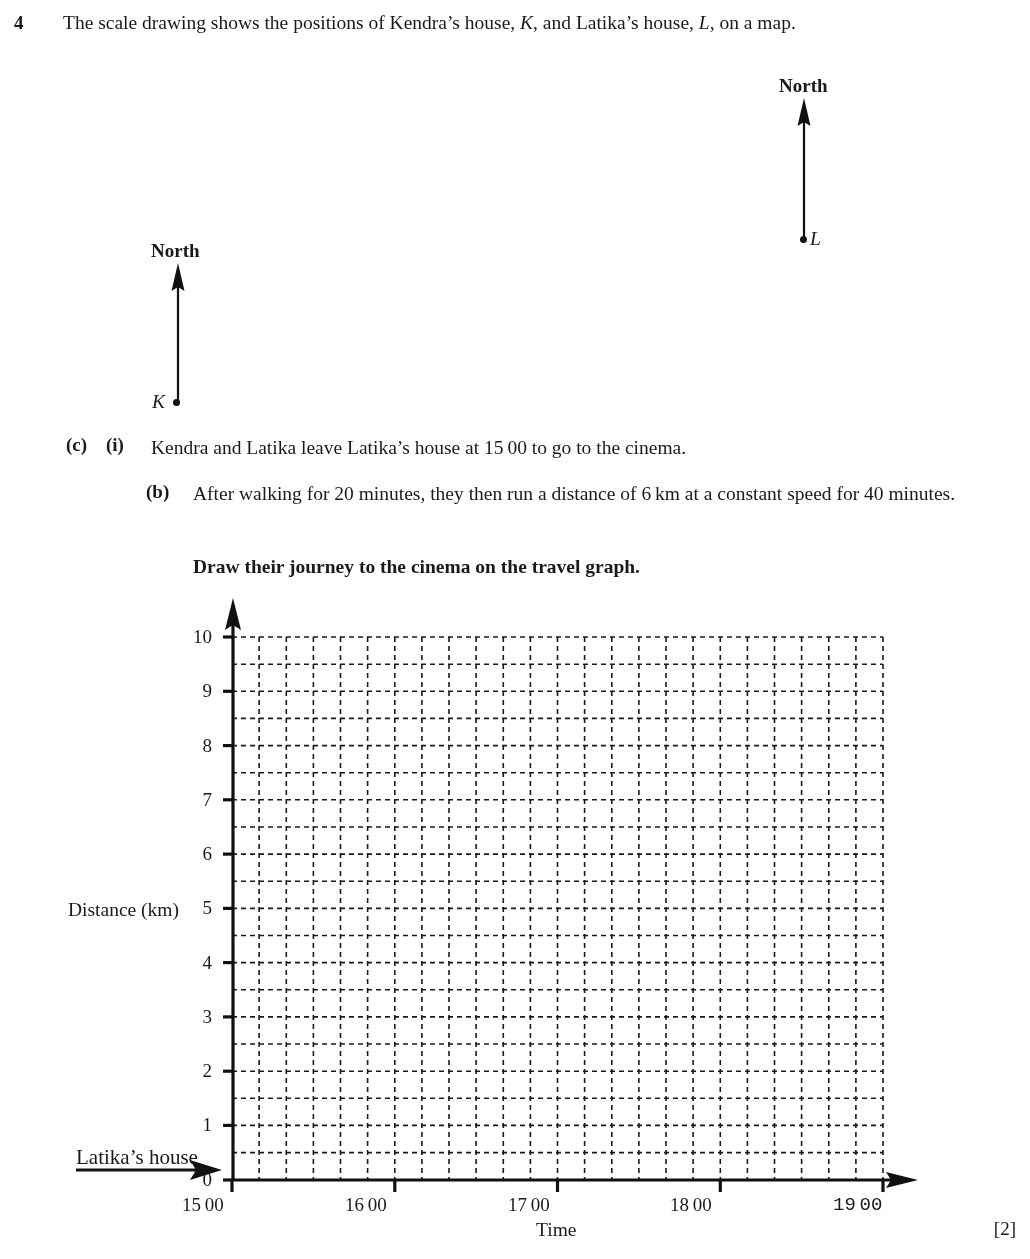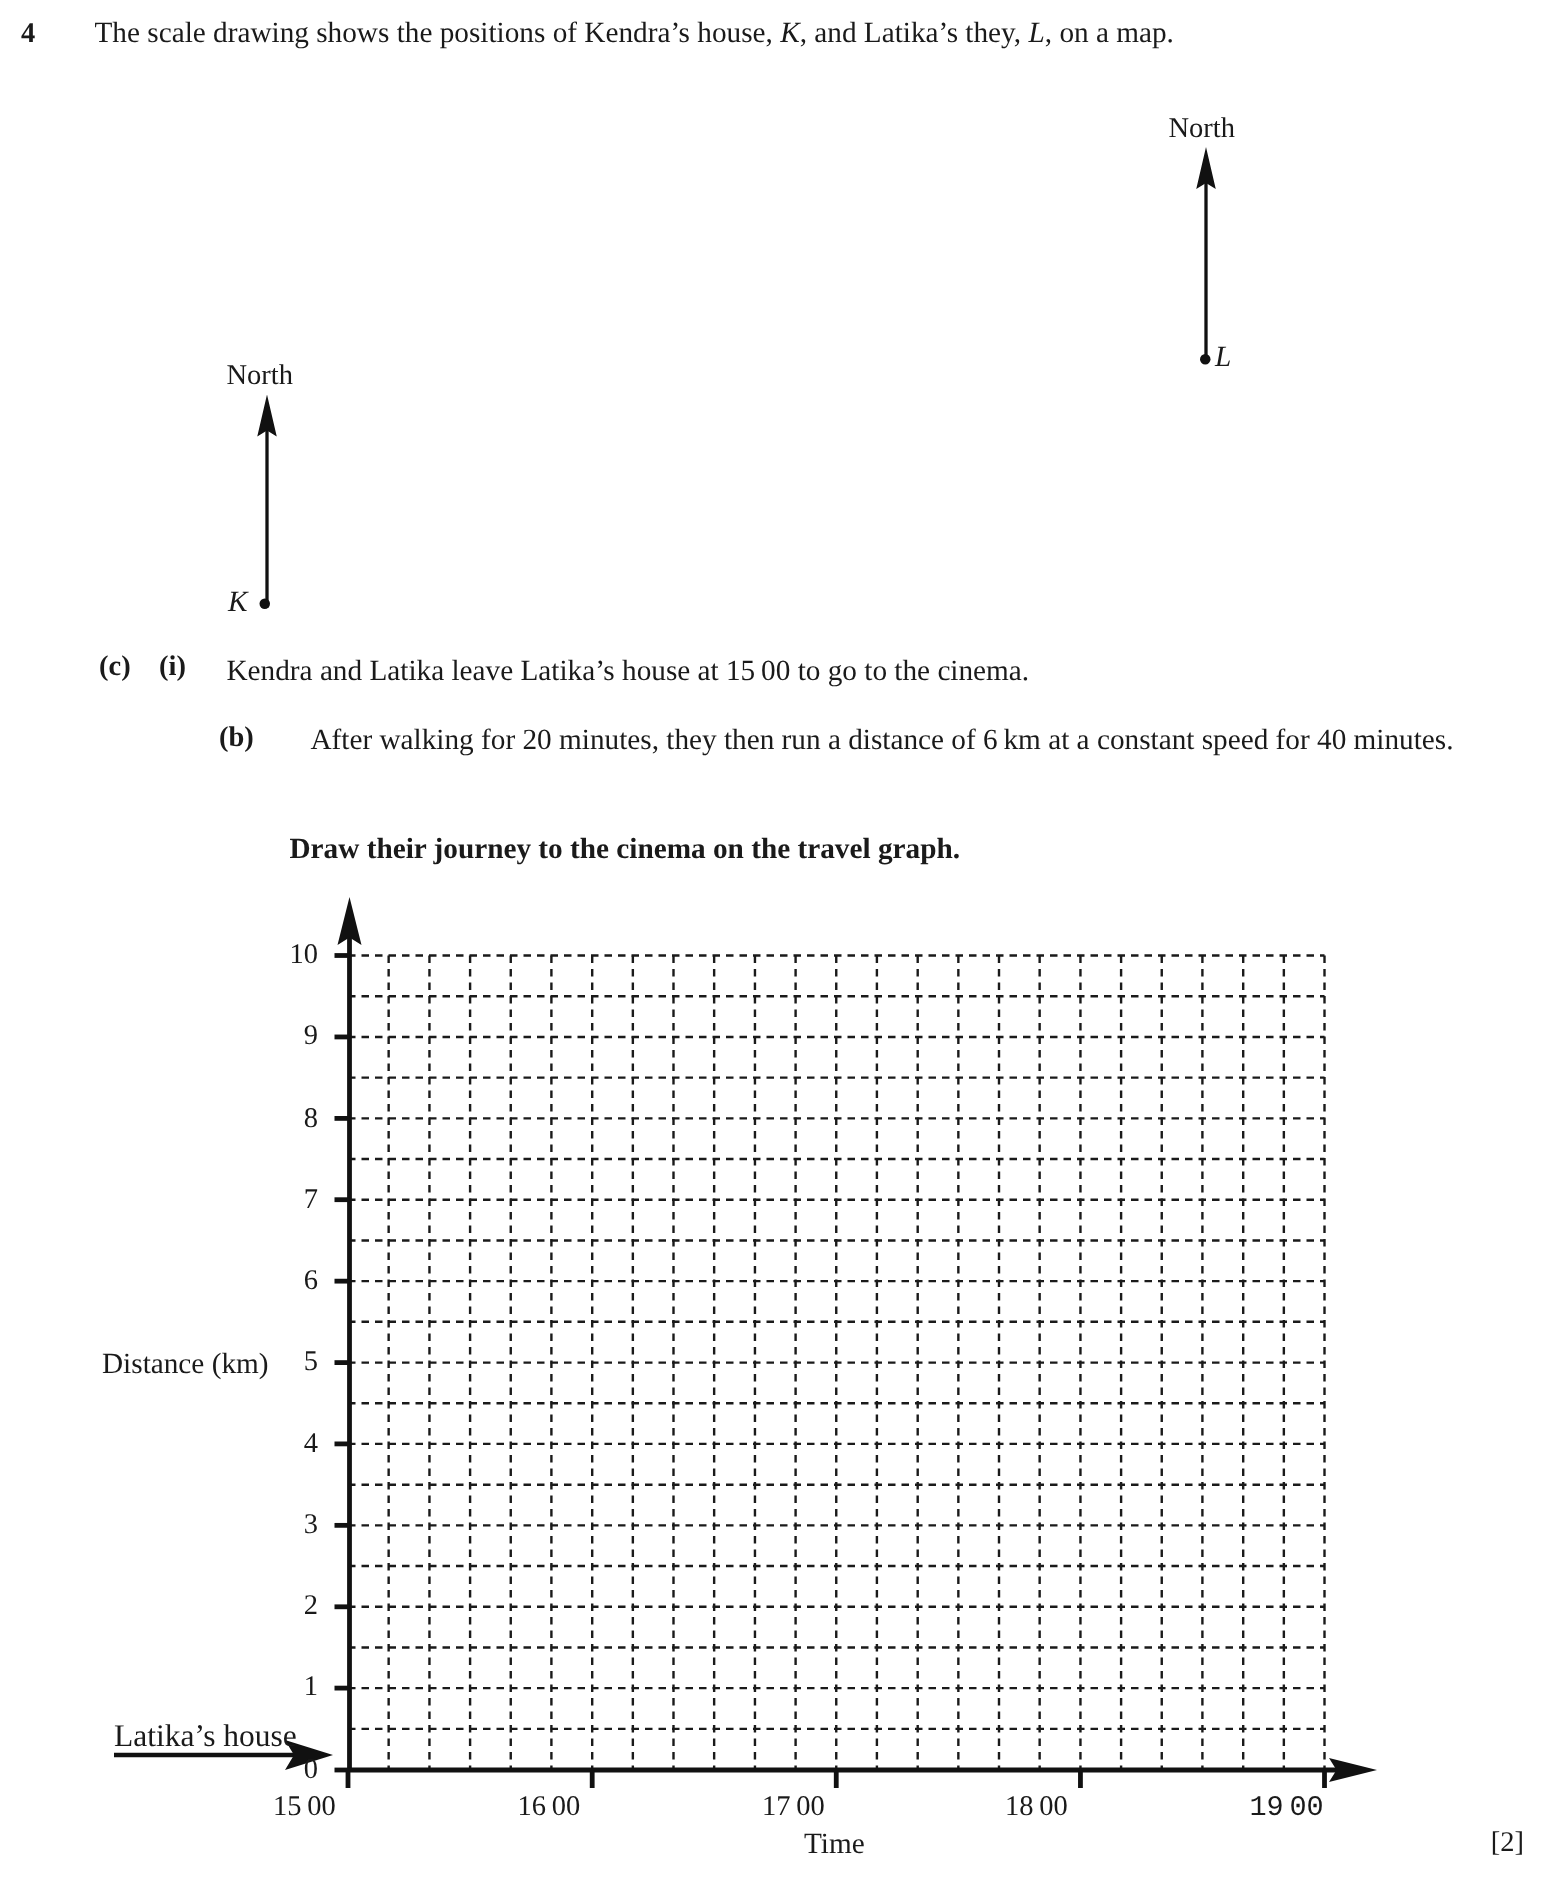--- a/index.html
+++ b/index.html
@@ -115,7 +115,7 @@
   <div class="abs" id="q-number">4</div>
 
   <div class="abs" id="q-stem">
-    <span>The scale drawing shows the positions of Kendra’s house, </span><span class="ital">K</span><span>, and Latika’s they, </span><span class="ital">L</span><span>, on a map.</span>
+    <span>The scale drawing shows the positions of Kendra’s house, </span><span class="ital">K</span><span>, and Latika’s house, </span><span class="ital">L</span><span>, on a map.</span>
   </div>
 
   <div class="abs north-label" style="left:779px; top:75px;">North</div>

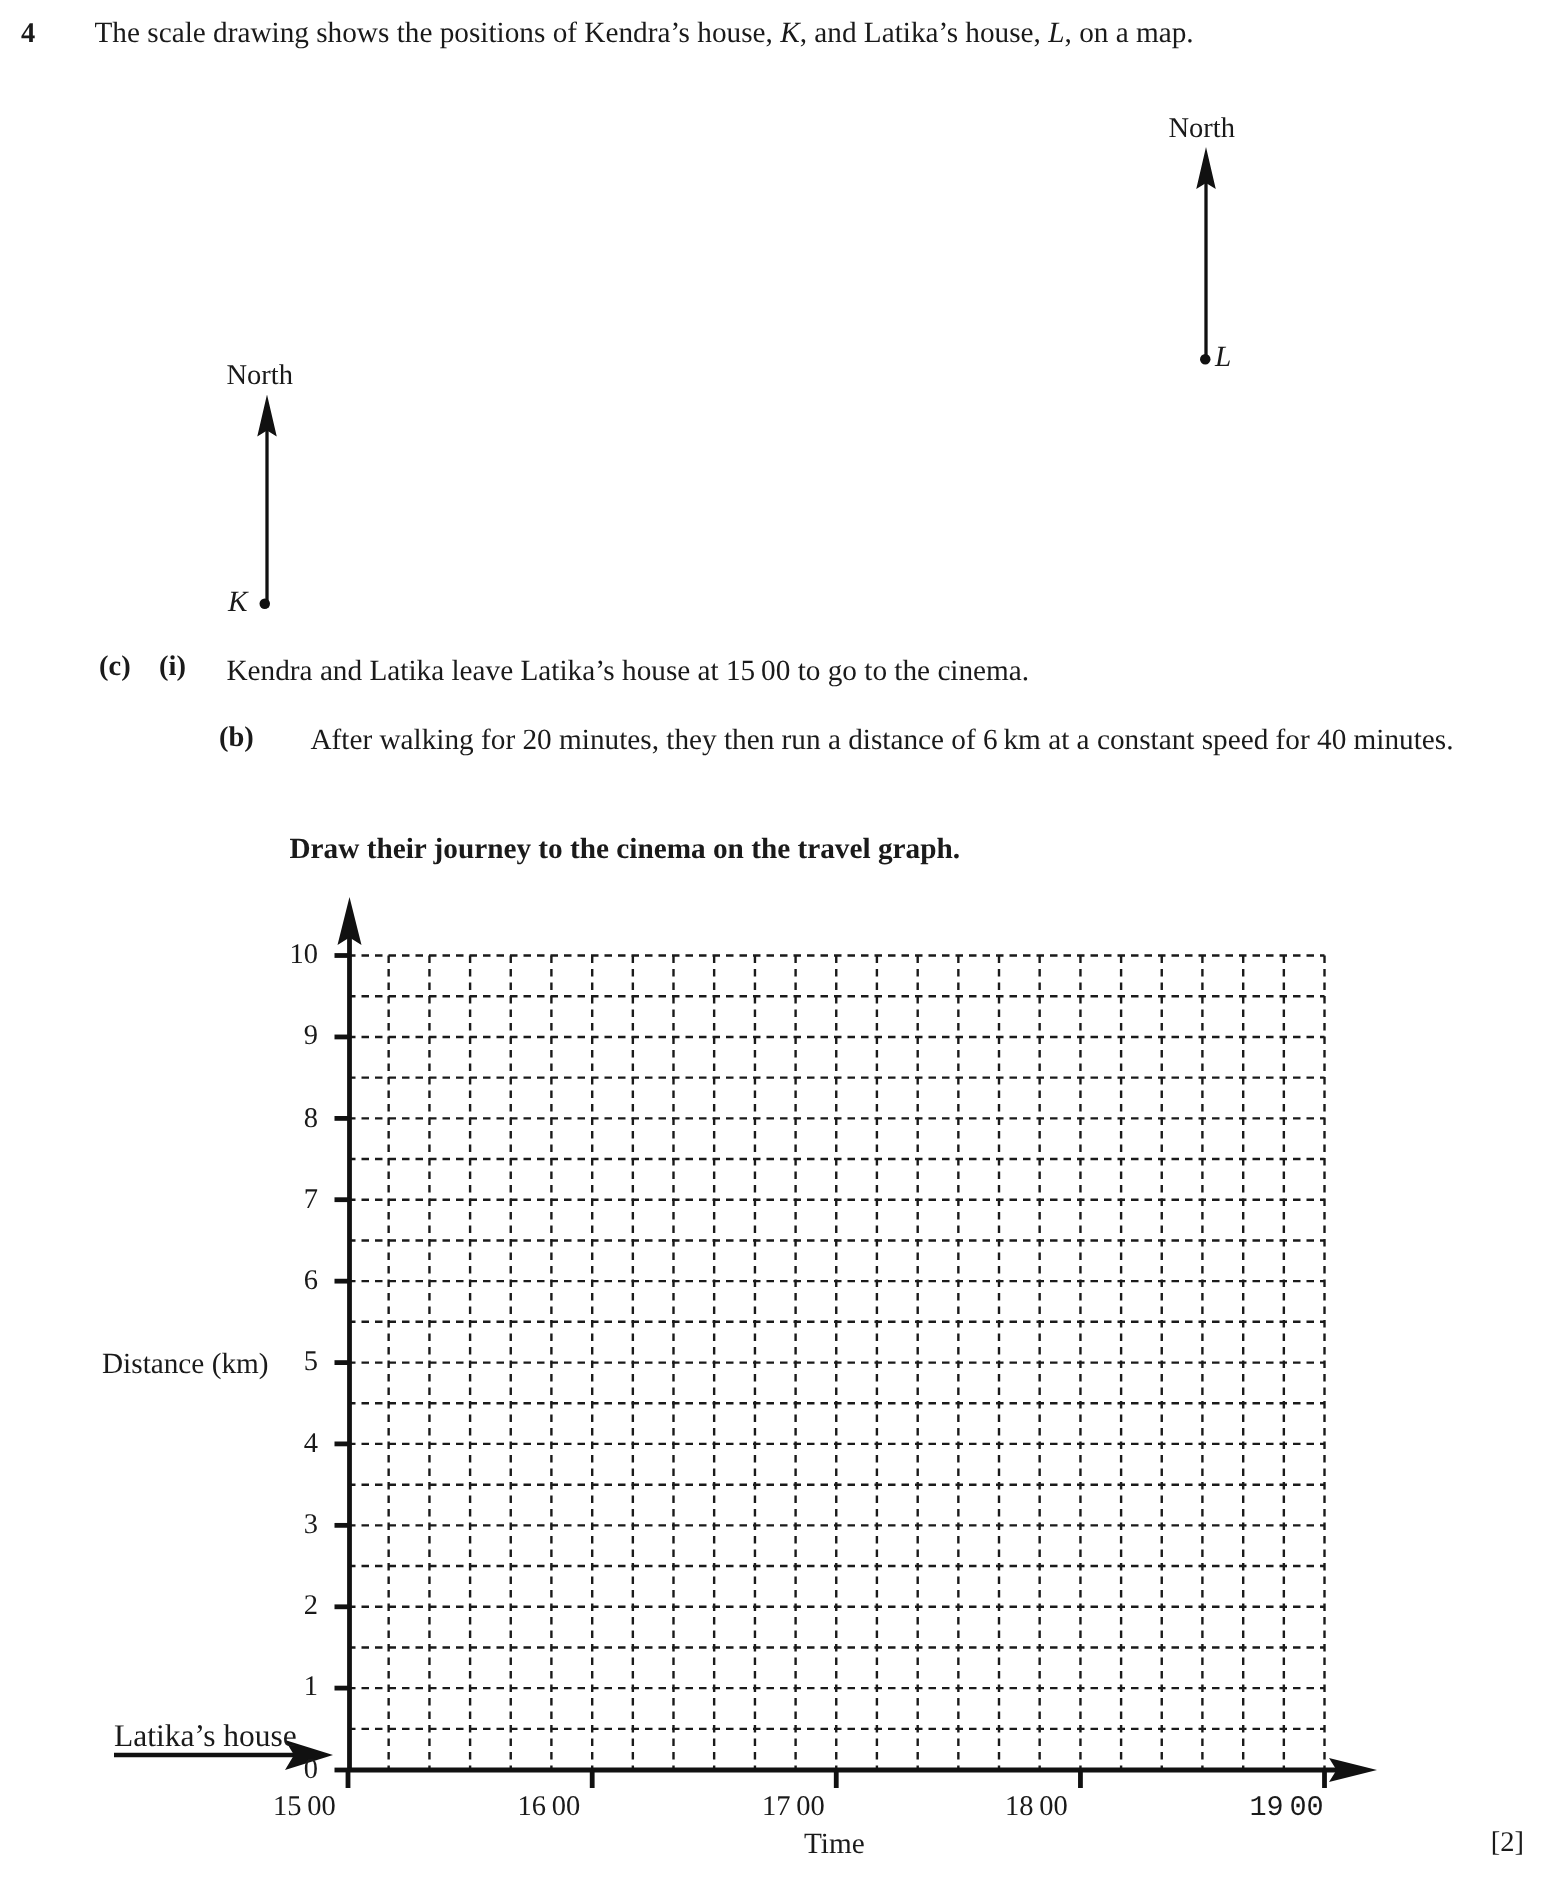--- a/index.html
+++ b/index.html
@@ -38,6 +38,7 @@
   .north-label {
     font-size: 19px;
     white-space: nowrap;
+    font-weight: bold;
   }
   .point-dot {
     width: 7px; height: 7px;

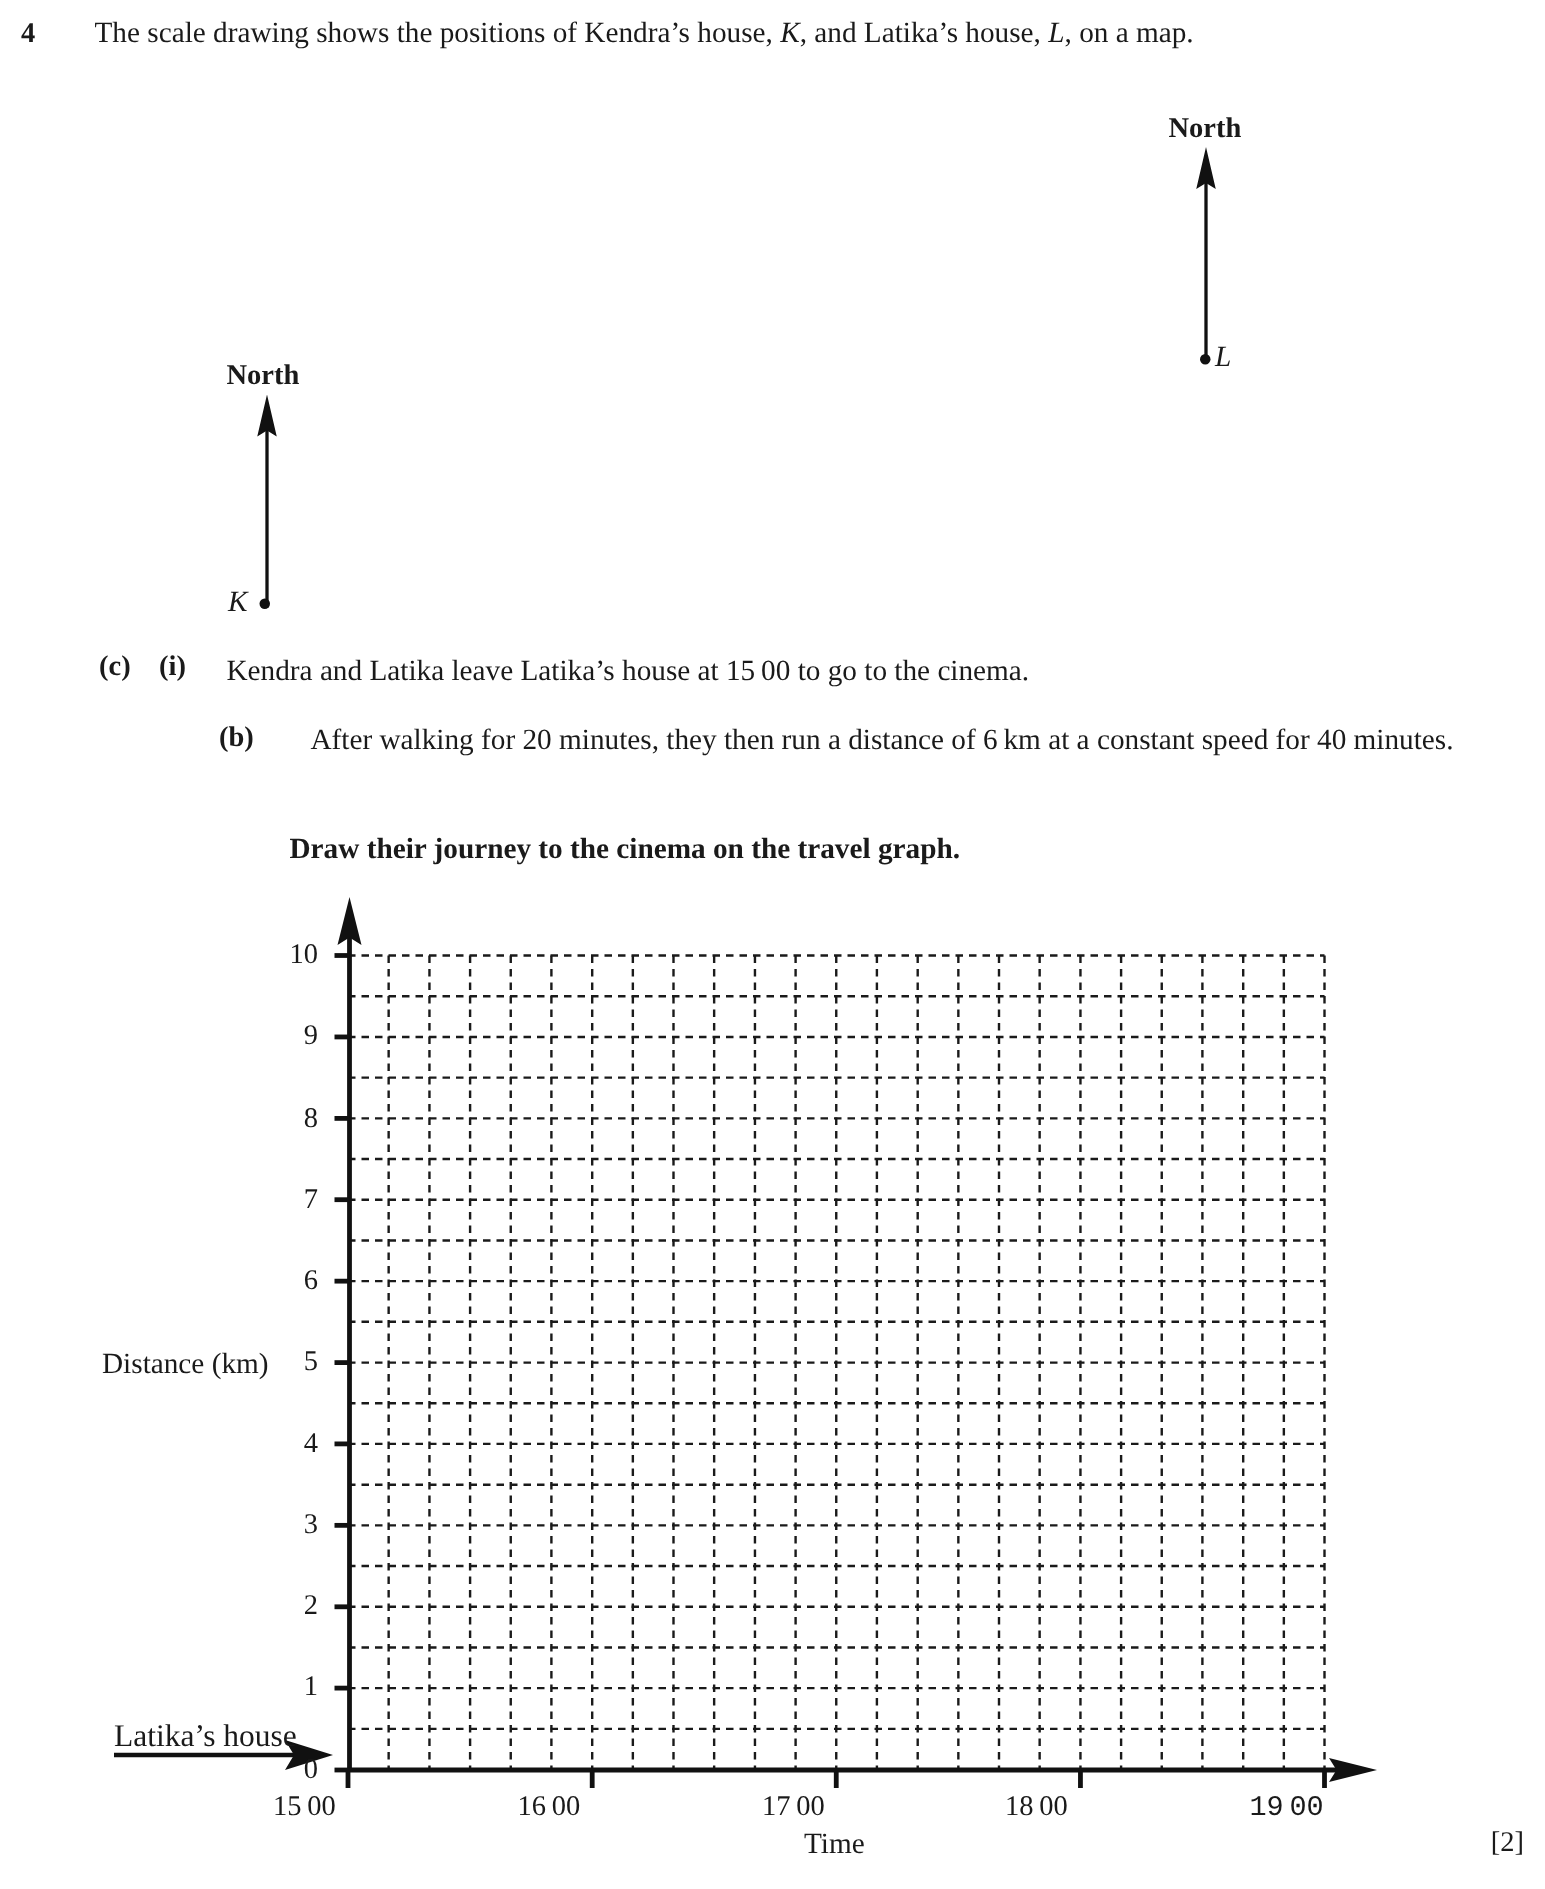--- a/index.html
+++ b/index.html
@@ -62,7 +62,7 @@
     line-height: 27px;
   }
   #c-i-text { left: 151px; top: 434px; width: 800px; }
-  #b-text   { left: 193px; top: 480px; width: 790px; text-align: center; }
+  #b-text   { left: 193px; top: 480px; width: 790px; }
   #draw-text{ left: 193px; top: 553px; width: 700px; font-weight: bold; }
 
   

